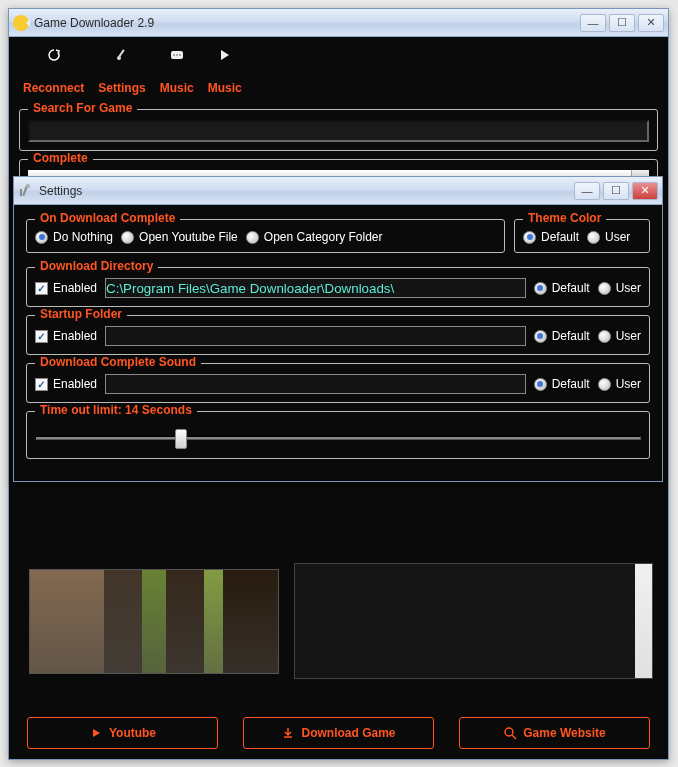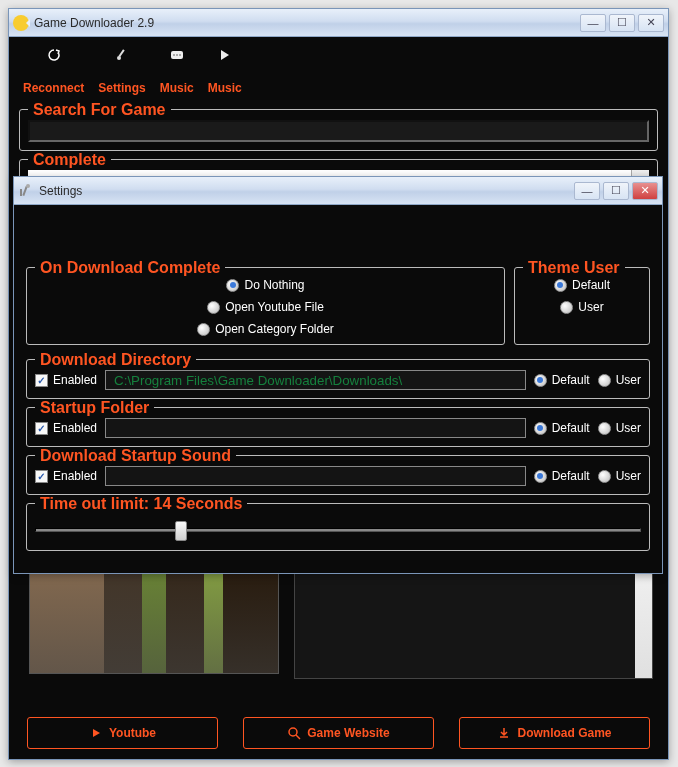--- a/index.html
+++ b/index.html
@@ -94,7 +94,7 @@
   padding: 0 5px;
   color: #ff5522;
   font-weight: bold;
-  font-size: 16px;
+  font-size: 12px;
 }
 .textfield {
   width: 100%;

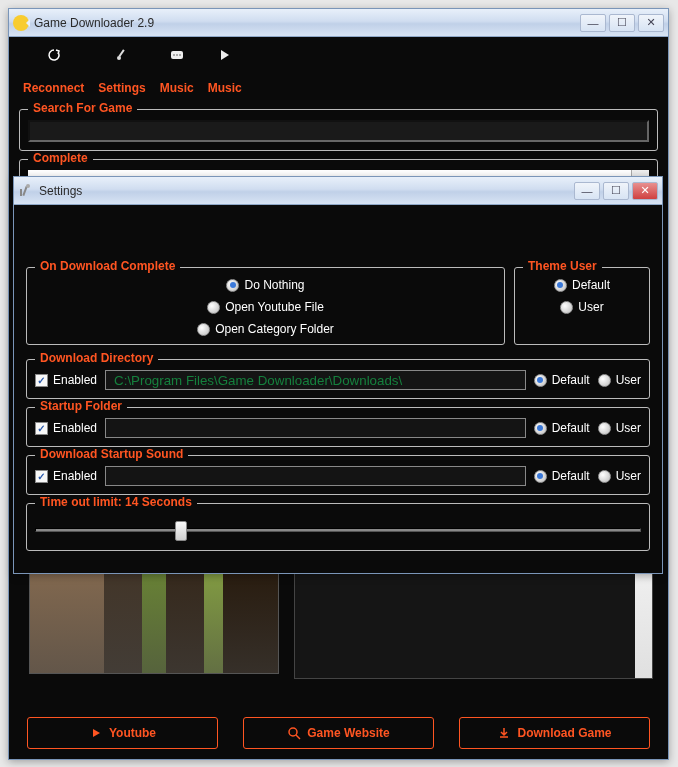--- a/index.html
+++ b/index.html
@@ -189,7 +189,7 @@
   background-size: 4px 4px;
   padding: 8px 12px 14px 12px;
 }
-.row { display: flex; gap: 9px; margin-top: 48px; }
+.row { display: flex; gap: 9px; }
 .row .fieldset { flex: 1; }
 .fs-narrow { flex: 0 0 136px !important; }
 .radio-row {

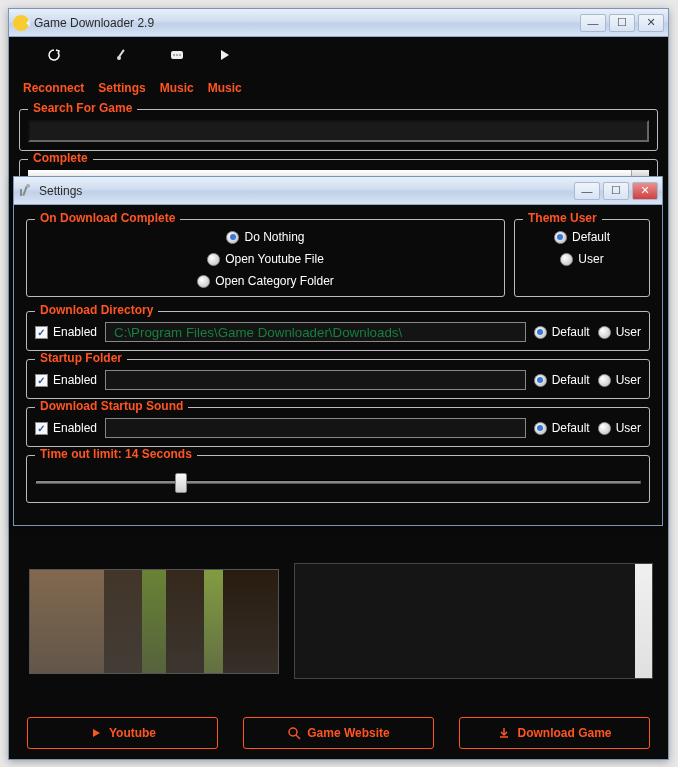--- a/index.html
+++ b/index.html
@@ -410,7 +410,7 @@
         </div>
       </div>
       <div class="fieldset fs-narrow">
-        <div class="legend">Theme User</div>
+        <div class="legend">Theme Color</div>
         <div class="radio-row">
           <label class="radio">
               <span class="radio-dot checked"></span>

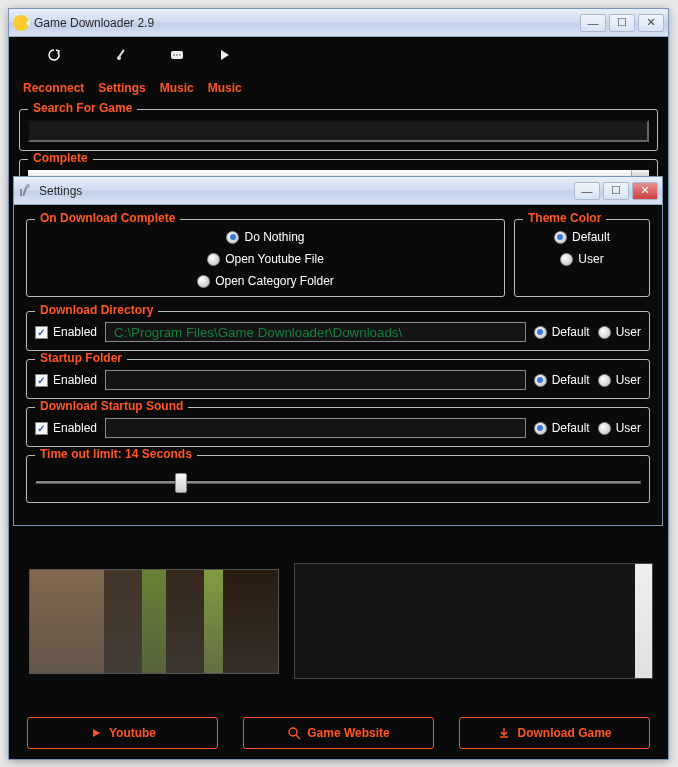--- a/index.html
+++ b/index.html
@@ -196,7 +196,6 @@
   display: flex;
   align-items: center;
   gap: 8px;
-  flex-direction: column;
 }
 .radio {
   display: flex;

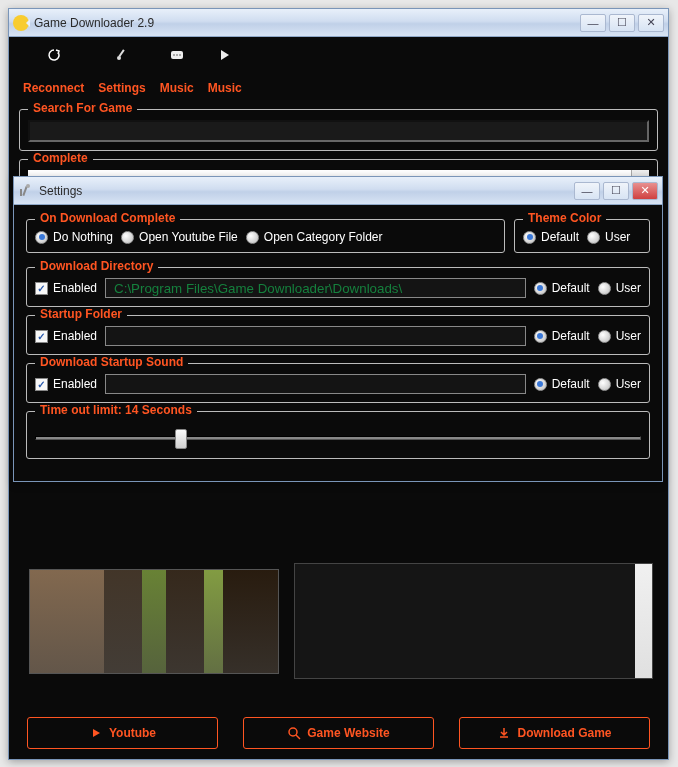--- a/index.html
+++ b/index.html
@@ -101,8 +101,8 @@
   height: 22px;
   border: 2px inset #666;
   background: #1a1a1a;
-  color: #15803d;
-  padding: 2px 8px;
+  color: #5eead4;
+  padding: 2px 0;
 }
 .combobox {
   display: flex;

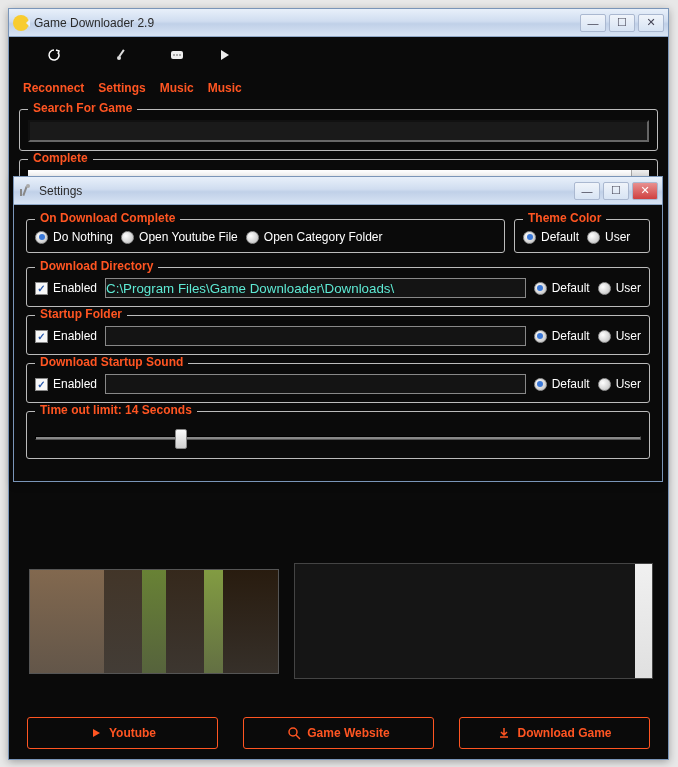--- a/index.html
+++ b/index.html
@@ -462,7 +462,7 @@
     </div>
 
     <div class="fieldset">
-      <div class="legend">Download Startup Sound</div>
+      <div class="legend">Download Complete Sound</div>
       <div class="dir-row">
         <label class="check">
             <span class="checkbox">✓</span>

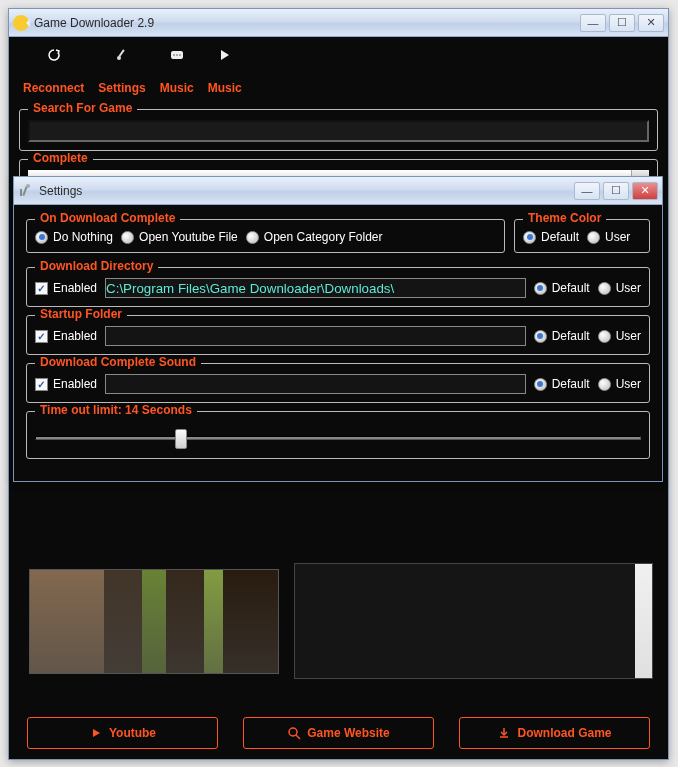--- a/index.html
+++ b/index.html
@@ -355,20 +355,20 @@
       </div>
       <div class="main-btn">
         <span class="btn-icon">
+            <svg width="12" height="12" viewBox="0 0 12 12">
+              <path d="M6 1v7M3 5l3 3 3-3M2 10h8" fill="none" stroke="#ff5522" stroke-width="1.5"></path>
+            </svg>
+          </span>
+        <span>Download Game</span>
+      </div>
+      <div class="main-btn">
+        <span class="btn-icon">
             <svg width="13" height="13" viewBox="0 0 13 13">
               <circle cx="5" cy="5" r="4" fill="none" stroke="#ff5522" stroke-width="1.5"></circle>
               <line x1="8" y1="8" x2="12" y2="12" stroke="#ff5522" stroke-width="1.5"></line>
             </svg>
           </span>
         <span>Game Website</span>
-      </div>
-      <div class="main-btn">
-        <span class="btn-icon">
-            <svg width="12" height="12" viewBox="0 0 12 12">
-              <path d="M6 1v7M3 5l3 3 3-3M2 10h8" fill="none" stroke="#ff5522" stroke-width="1.5"></path>
-            </svg>
-          </span>
-        <span>Download Game</span>
       </div>
     </div>
   </div>

